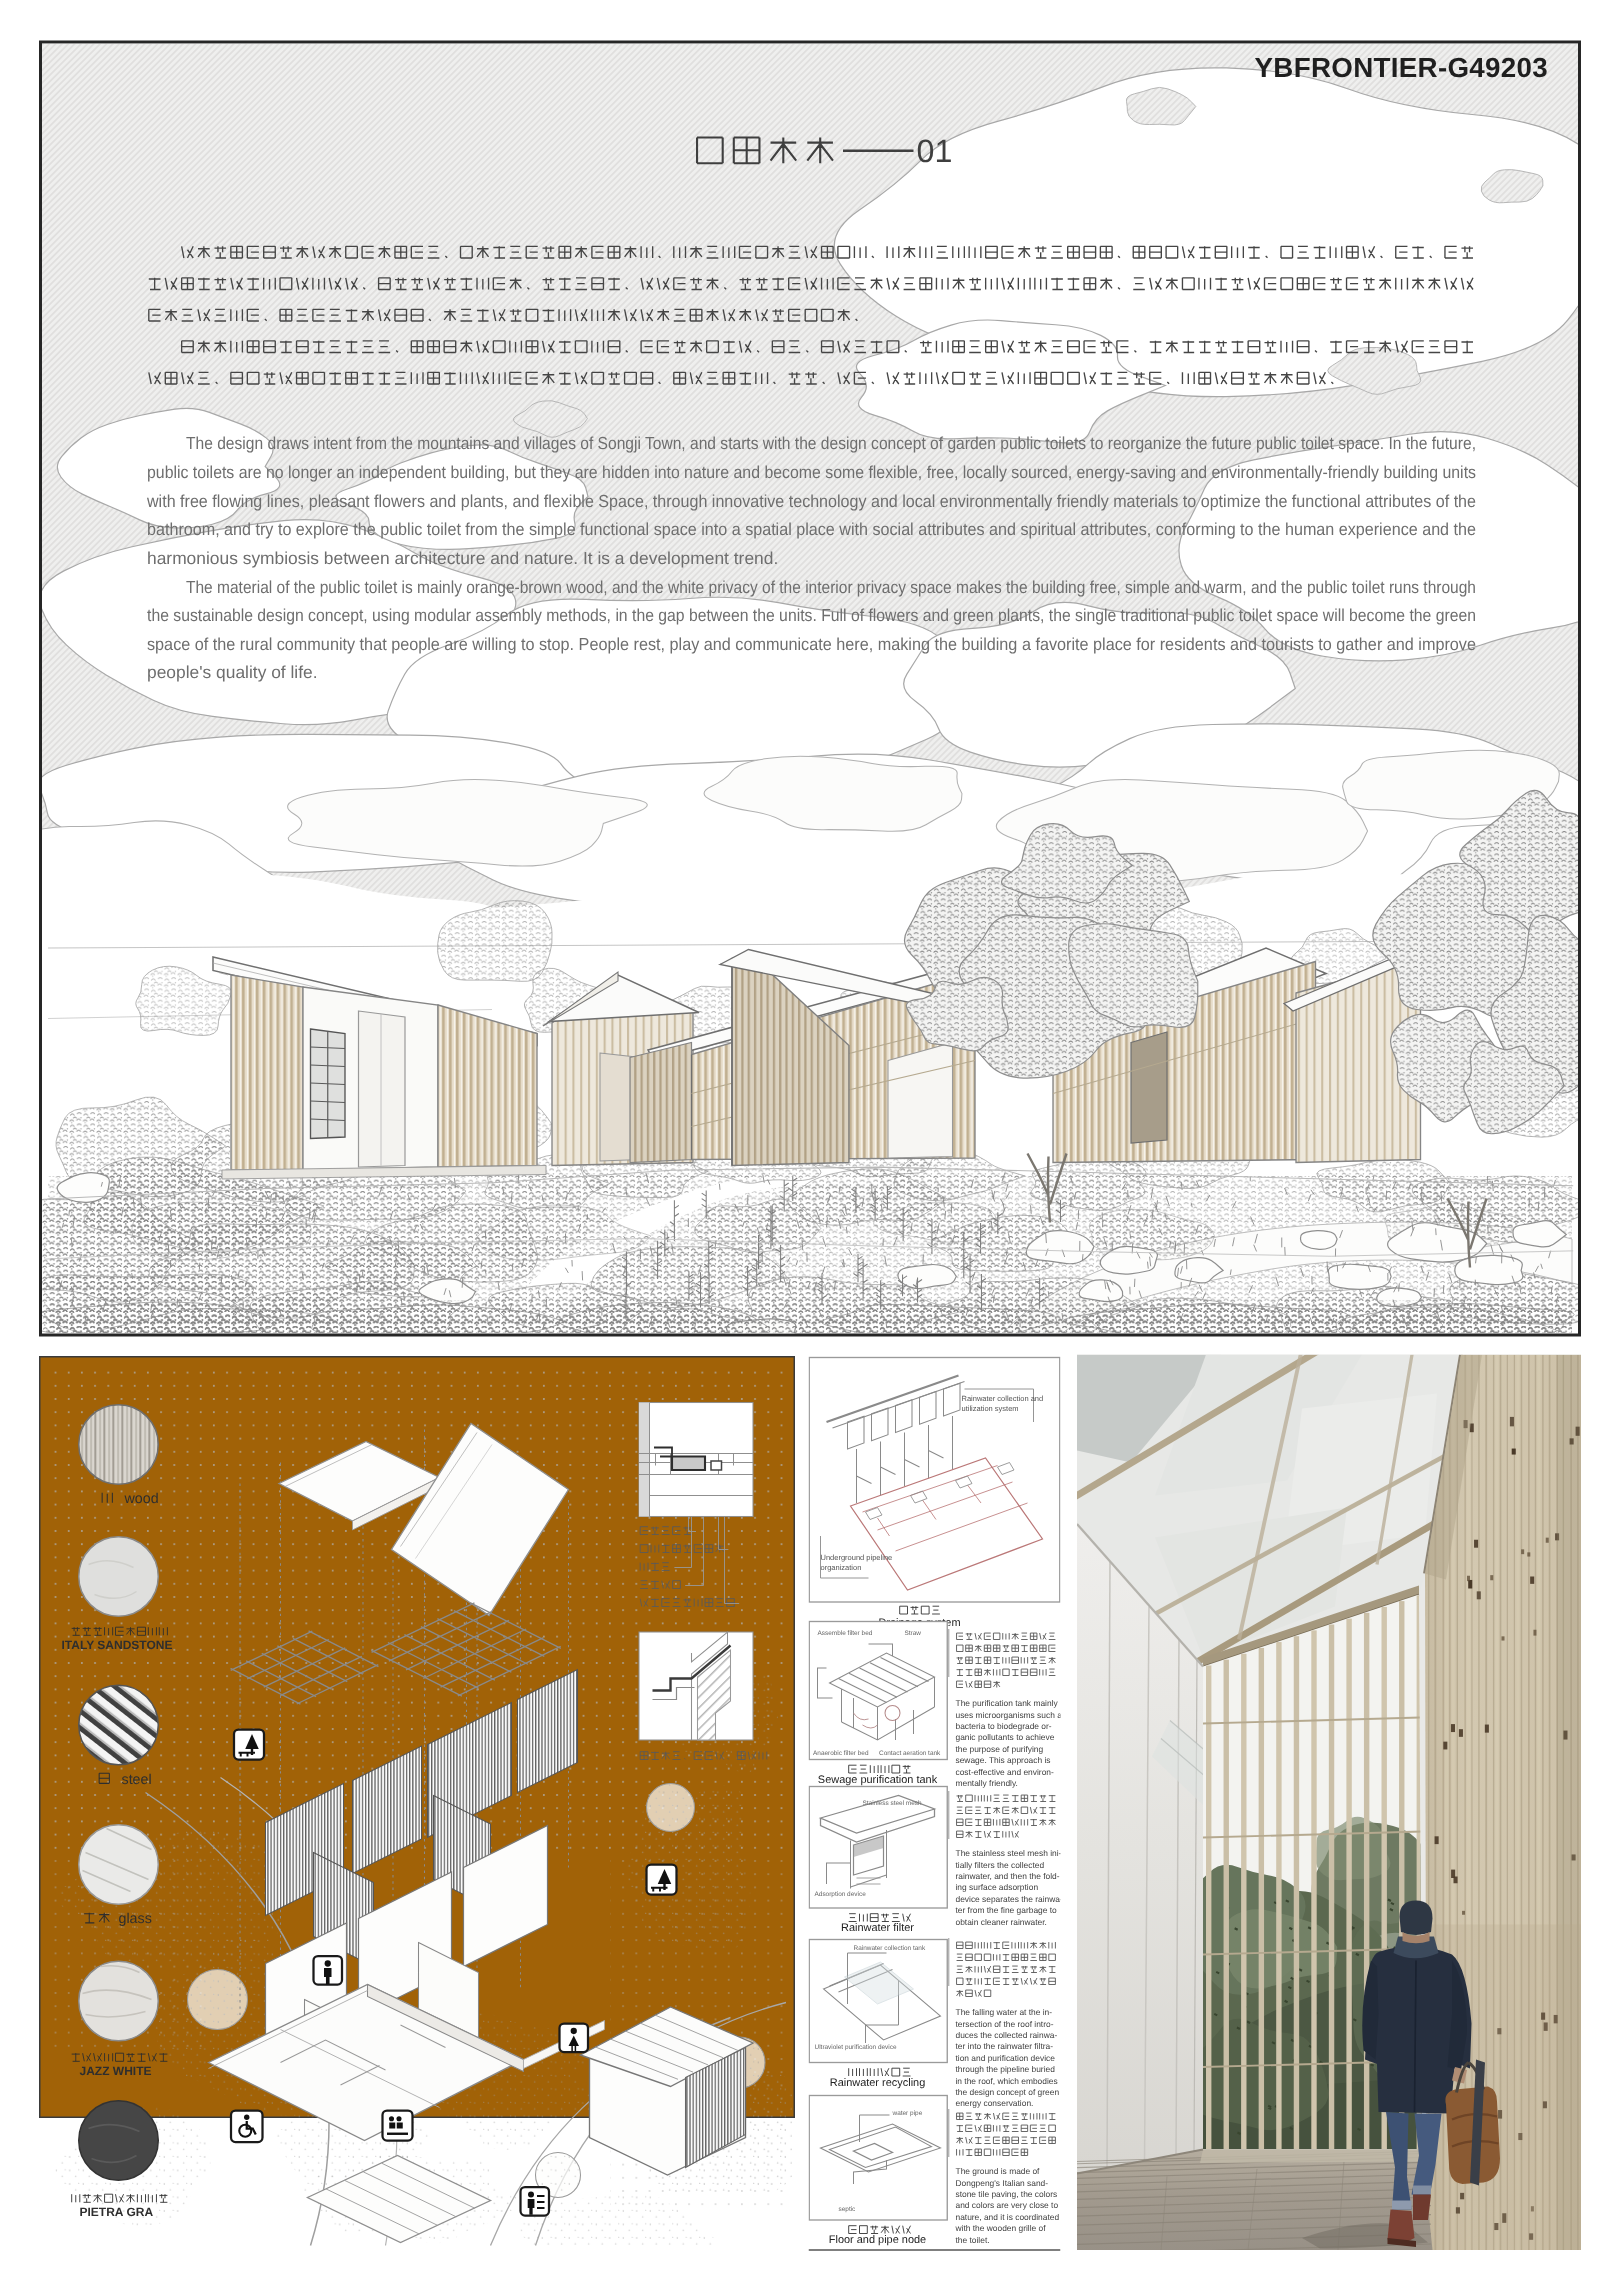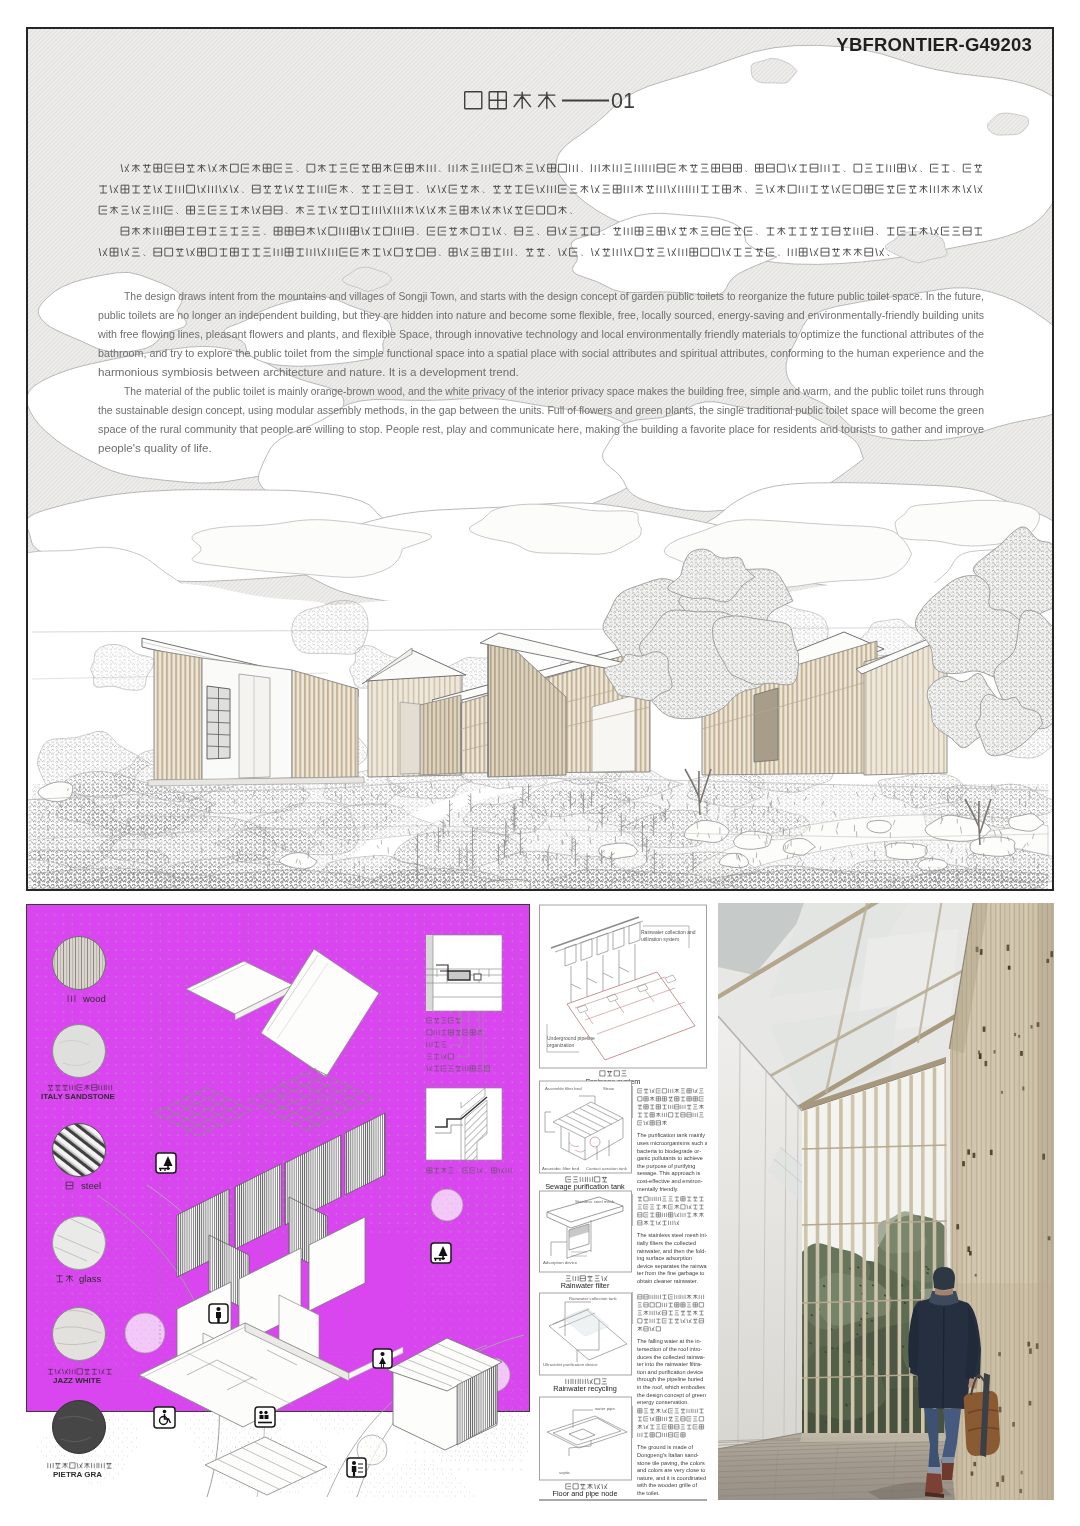--- a/index.html
+++ b/index.html
@@ -228,7 +228,7 @@
       <text x="70" y="423.3" font-family="Liberation Sans,sans-serif" font-size="11.6" fill="#6e6e6e">people's quality of life.</text>
     </svg>
   </div>
-<div style="position:absolute;left:26px;top:904px;width:504px;height:508px;border:1.2px solid #3a3a3a;box-sizing:border-box;background:#d946ef">
+<div style="position:absolute;left:26px;top:904px;width:504px;height:508px;border:1.2px solid #3a3a3a;box-sizing:border-box;background:#a16207">
     <svg width="501" height="593" viewBox="0 0 501 593" style="position:absolute;left:0;top:0">
       <defs>
         <pattern id="dots" width="8.8" height="8.8" patternUnits="userSpaceOnUse">

